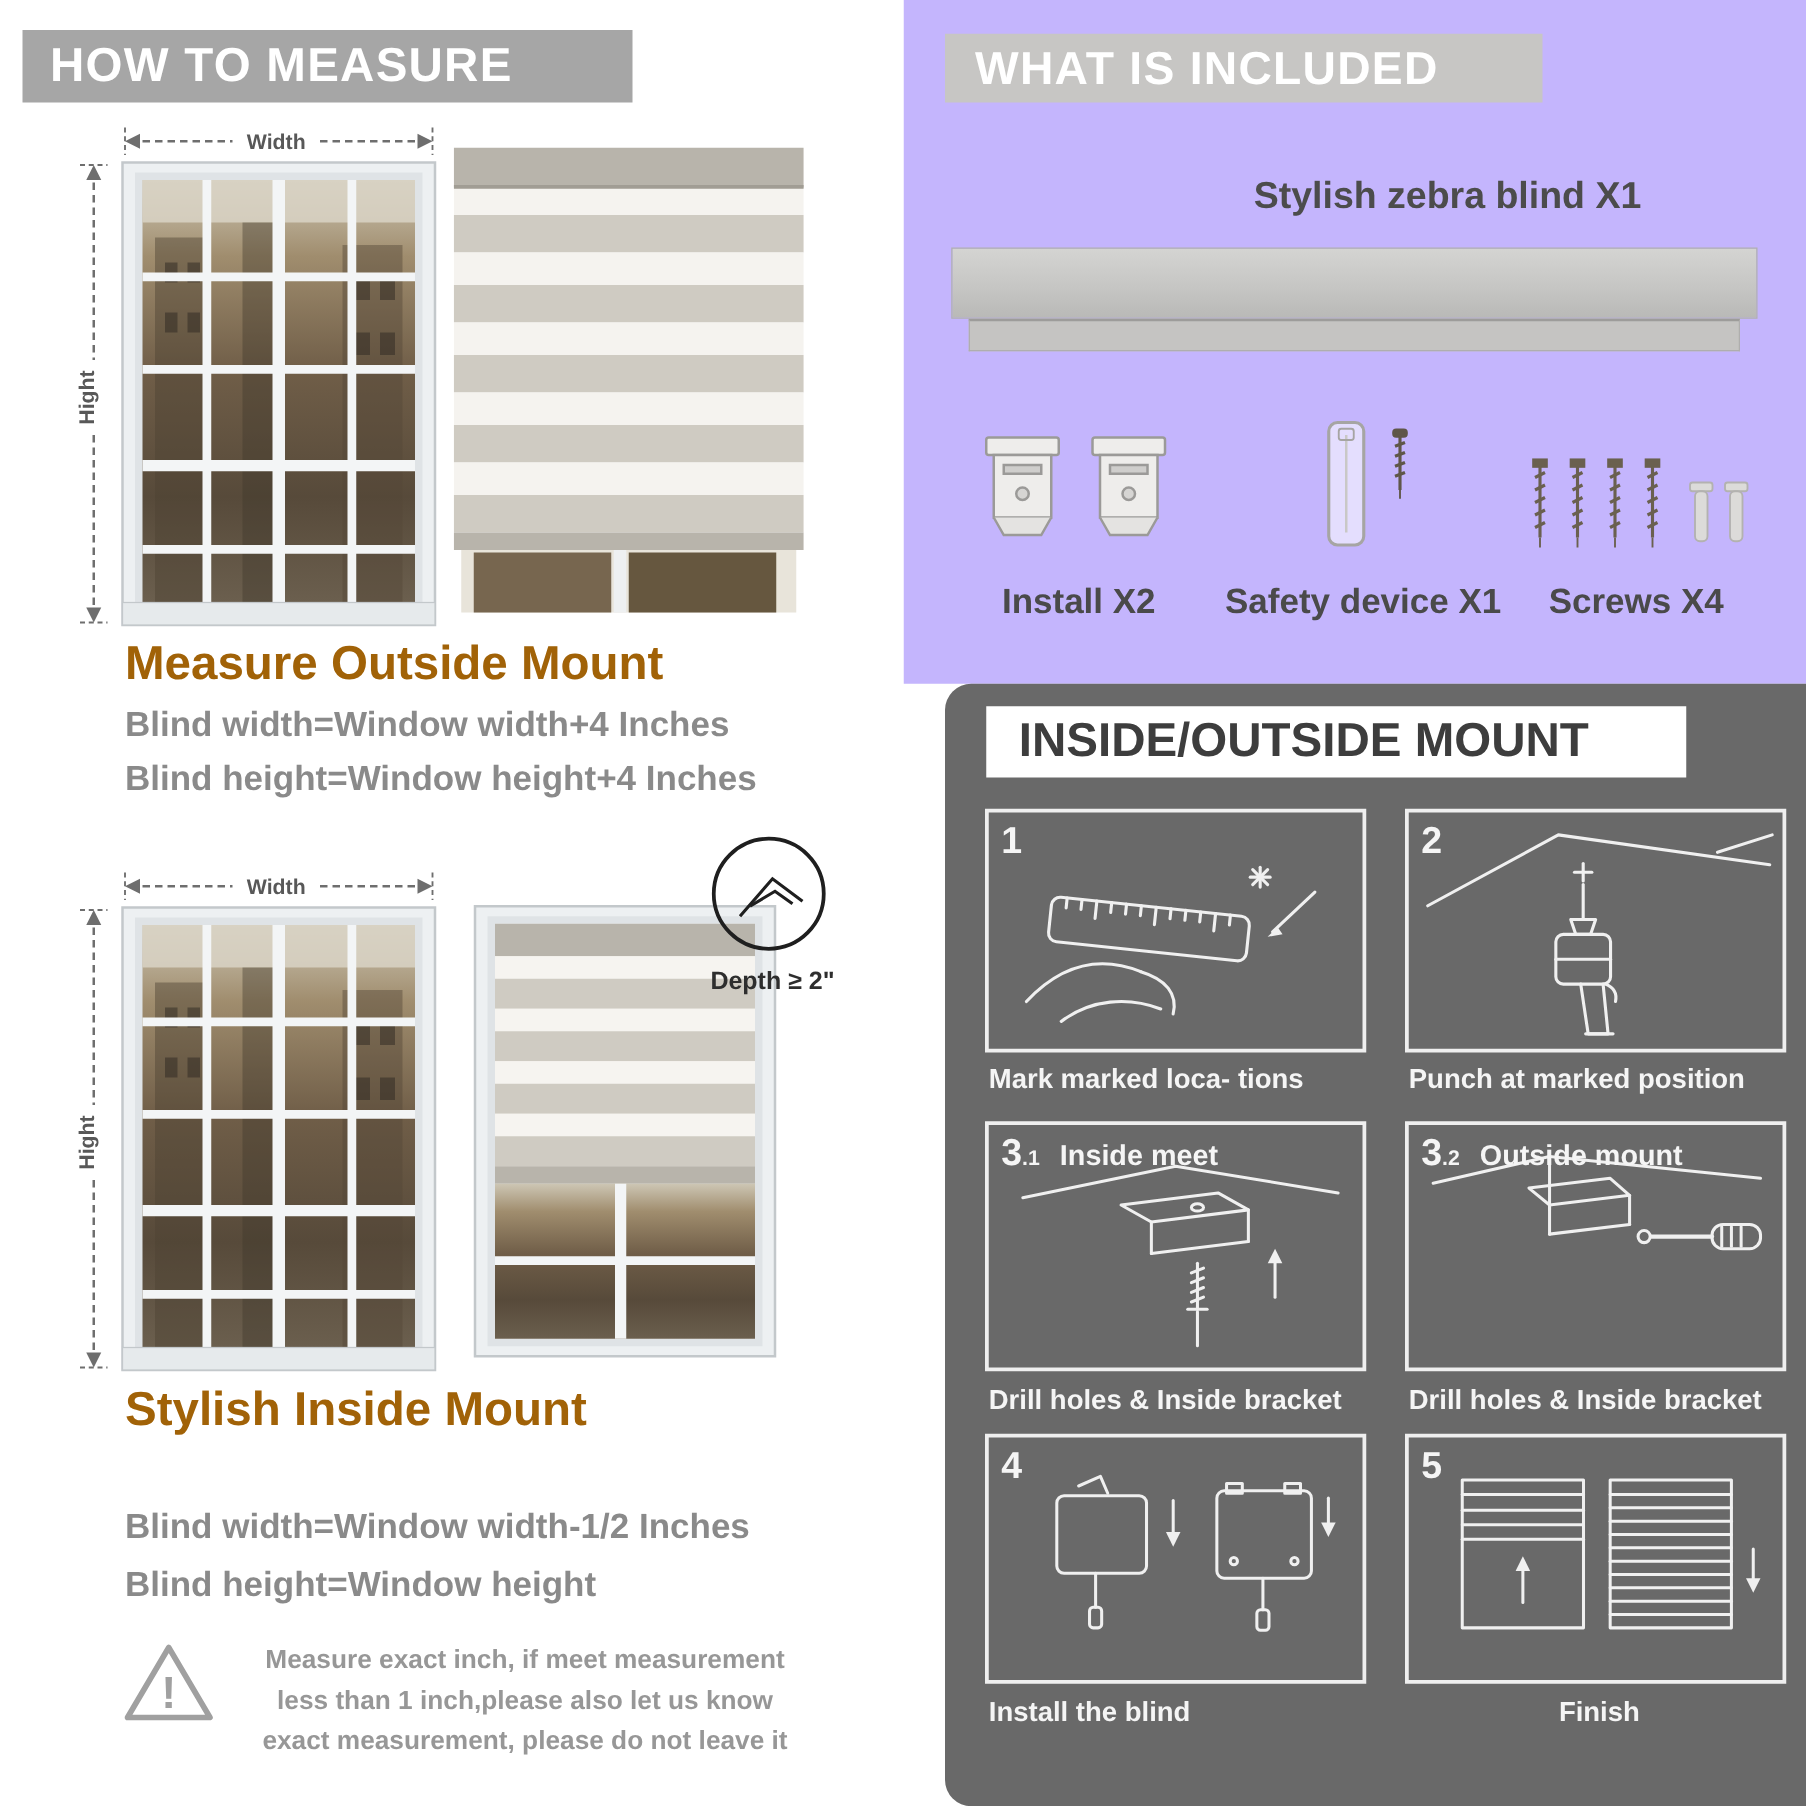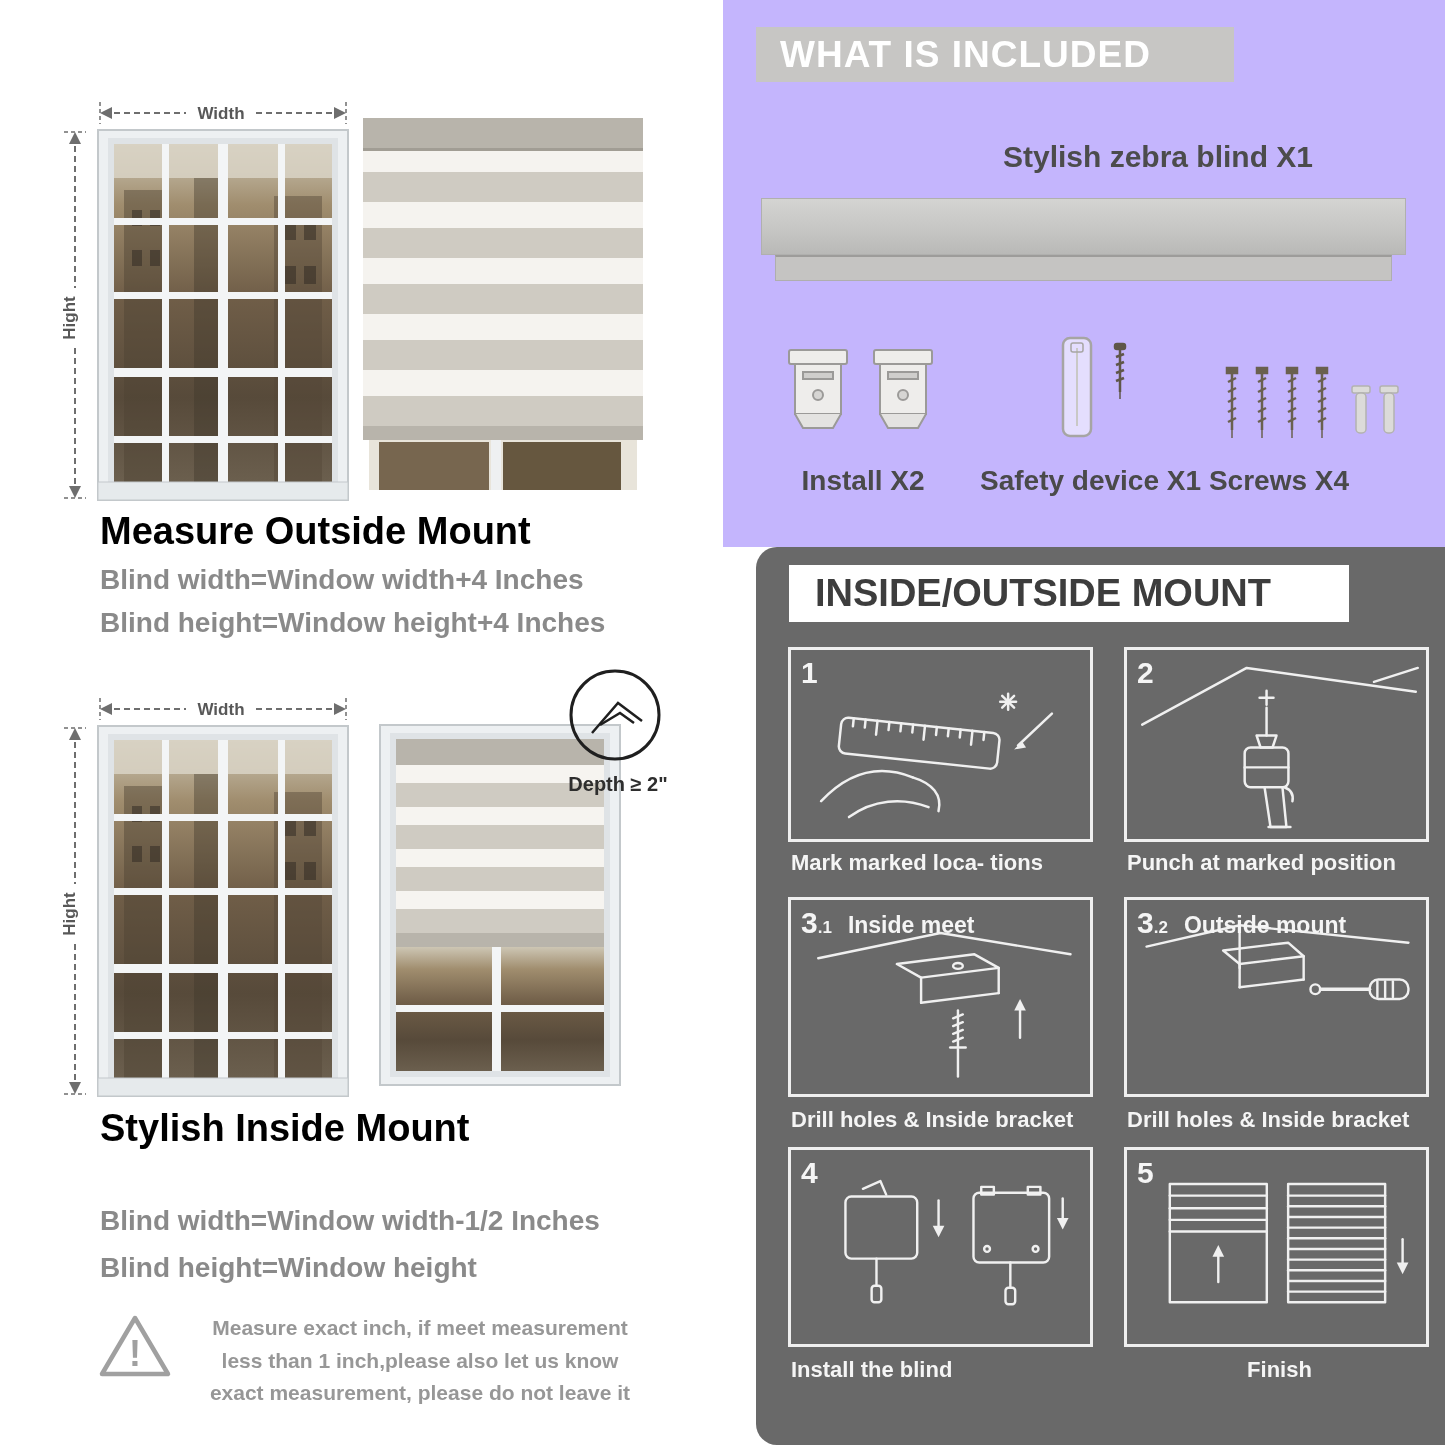--- a/index.html
+++ b/index.html
@@ -128,6 +128,7 @@
     </defs>
   </svg>
 
+  <div class="banner-left">HOW TO MEASURE</div>
 
   <svg class="fig" style="left:58px;top:96px;" width="300" height="410" viewBox="0 0 300 410">
     <g stroke="#6e6e6e">

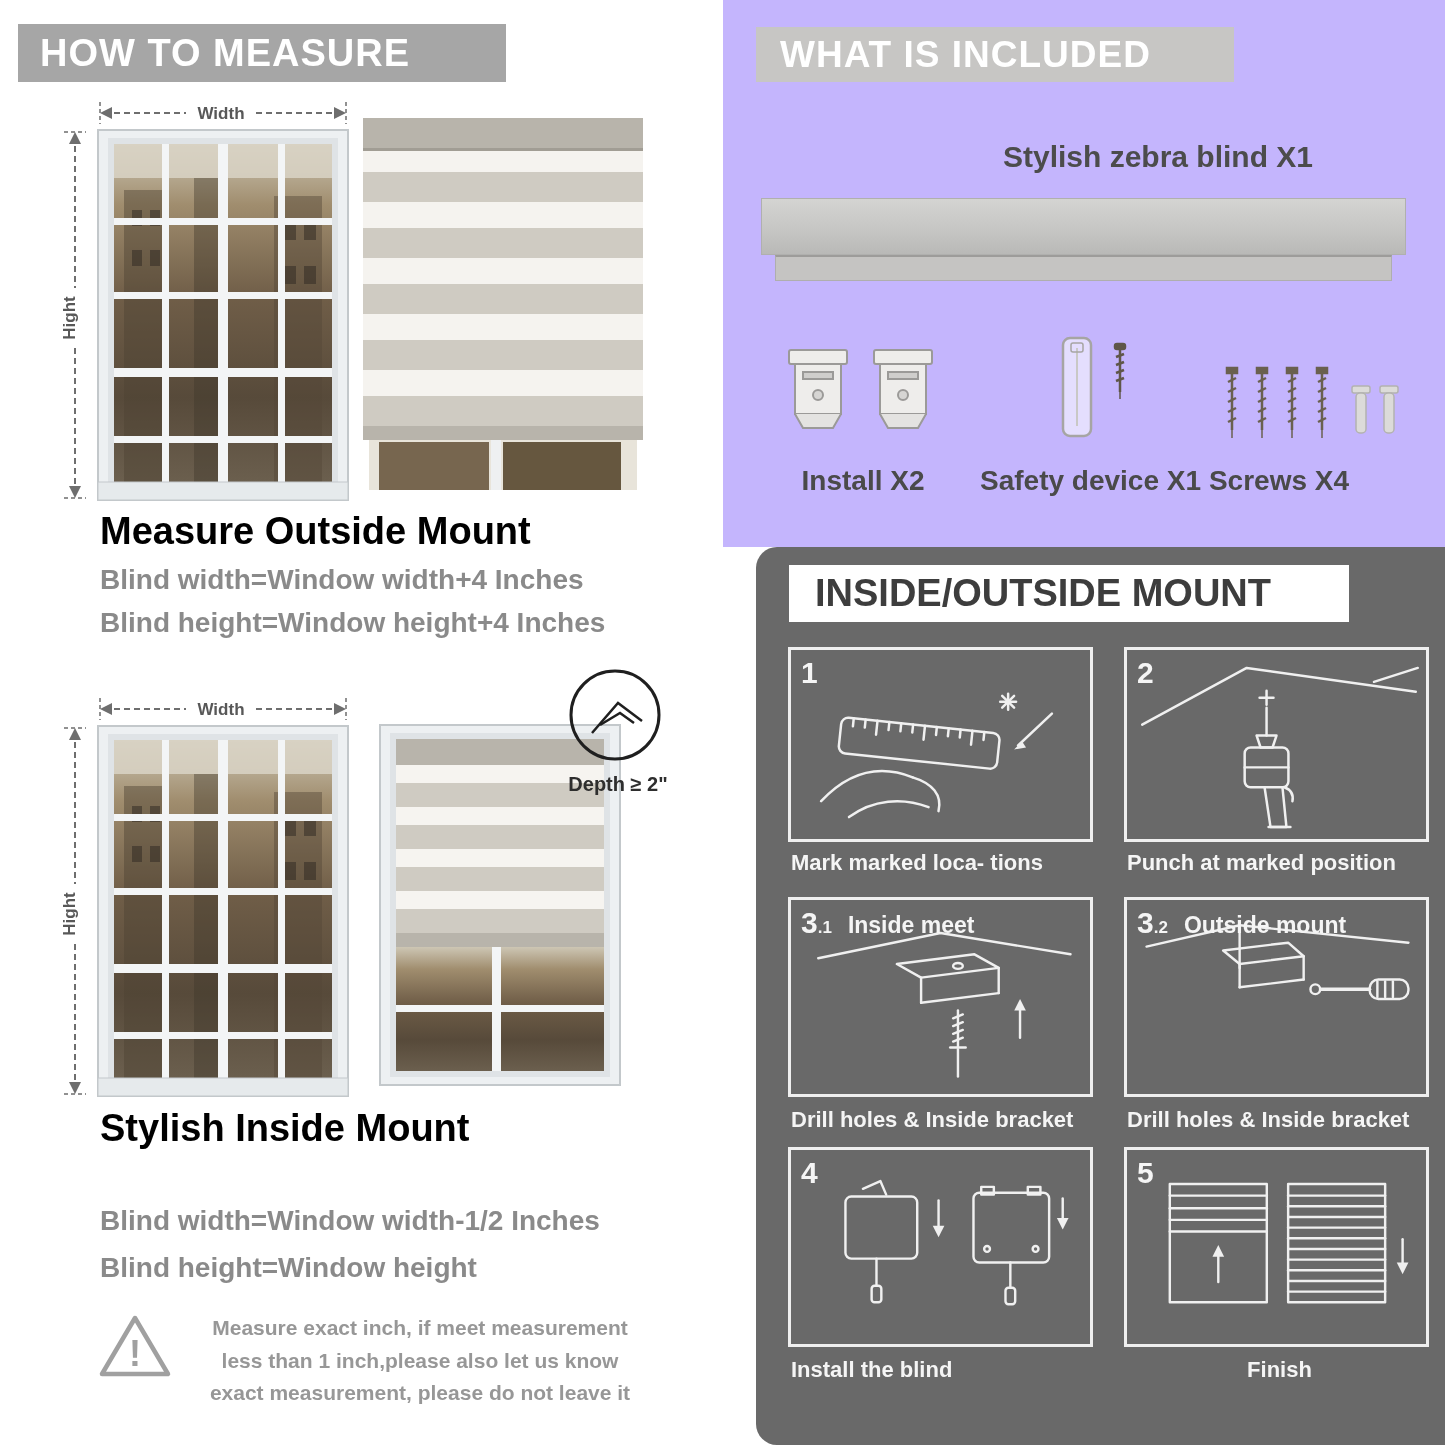--- a/index.html
+++ b/index.html
@@ -295,7 +295,7 @@
 
     <div class="item-label" style="left:35px;width:210px;">Install X2</div>
     <div class="item-label" style="left:250px;width:235px;">Safety device X1</div>
-    <div class="item-label" style="left:466px;width:180px;">Screws X4</div>
+    <div class="item-label" style="left:496px;width:180px;">Screws X4</div>
   </section>
 
   <section class="right-bottom">

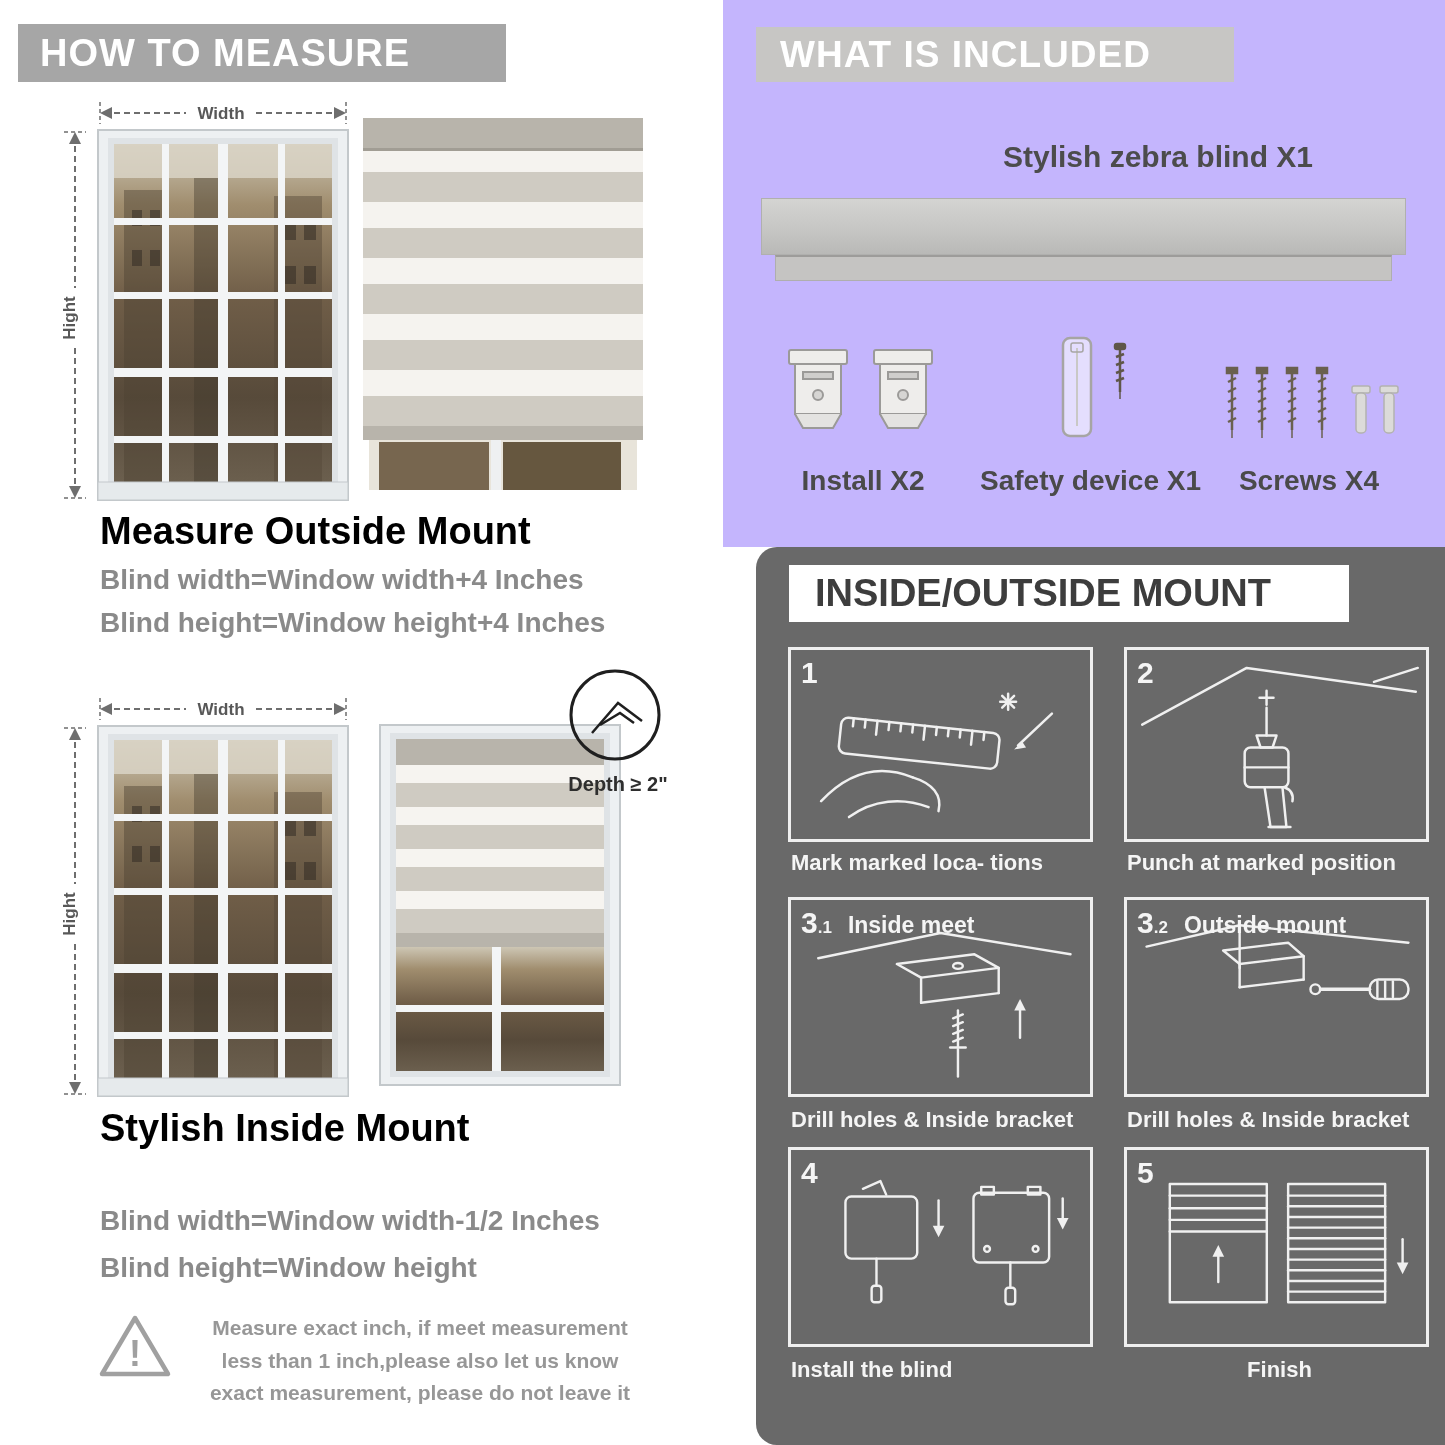--- a/index.html
+++ b/index.html
@@ -11,7 +11,7 @@
     background:#a6a6a6; color:#fff; font-size:38px; font-weight:bold; line-height:58px;
     padding-left:22px; letter-spacing:1px; }
   .fig { position:absolute; }
-  .h-measure { position:absolute; left:100px; font-size:38px; font-weight:bold; color:#000000; }
+  .h-measure { position:absolute; left:100px; font-size:38px; font-weight:bold; color:#a16207; }
   .p-measure { position:absolute; left:100px; font-size:28px; font-weight:bold; color:#8a8a8a; }
   .warn-wrap { position:absolute; left:98px; top:1312px; width:560px; display:flex; align-items:flex-start; }
   .warn-text { margin-left:28px; width:440px; font-size:21px; font-weight:600; color:#979797;

